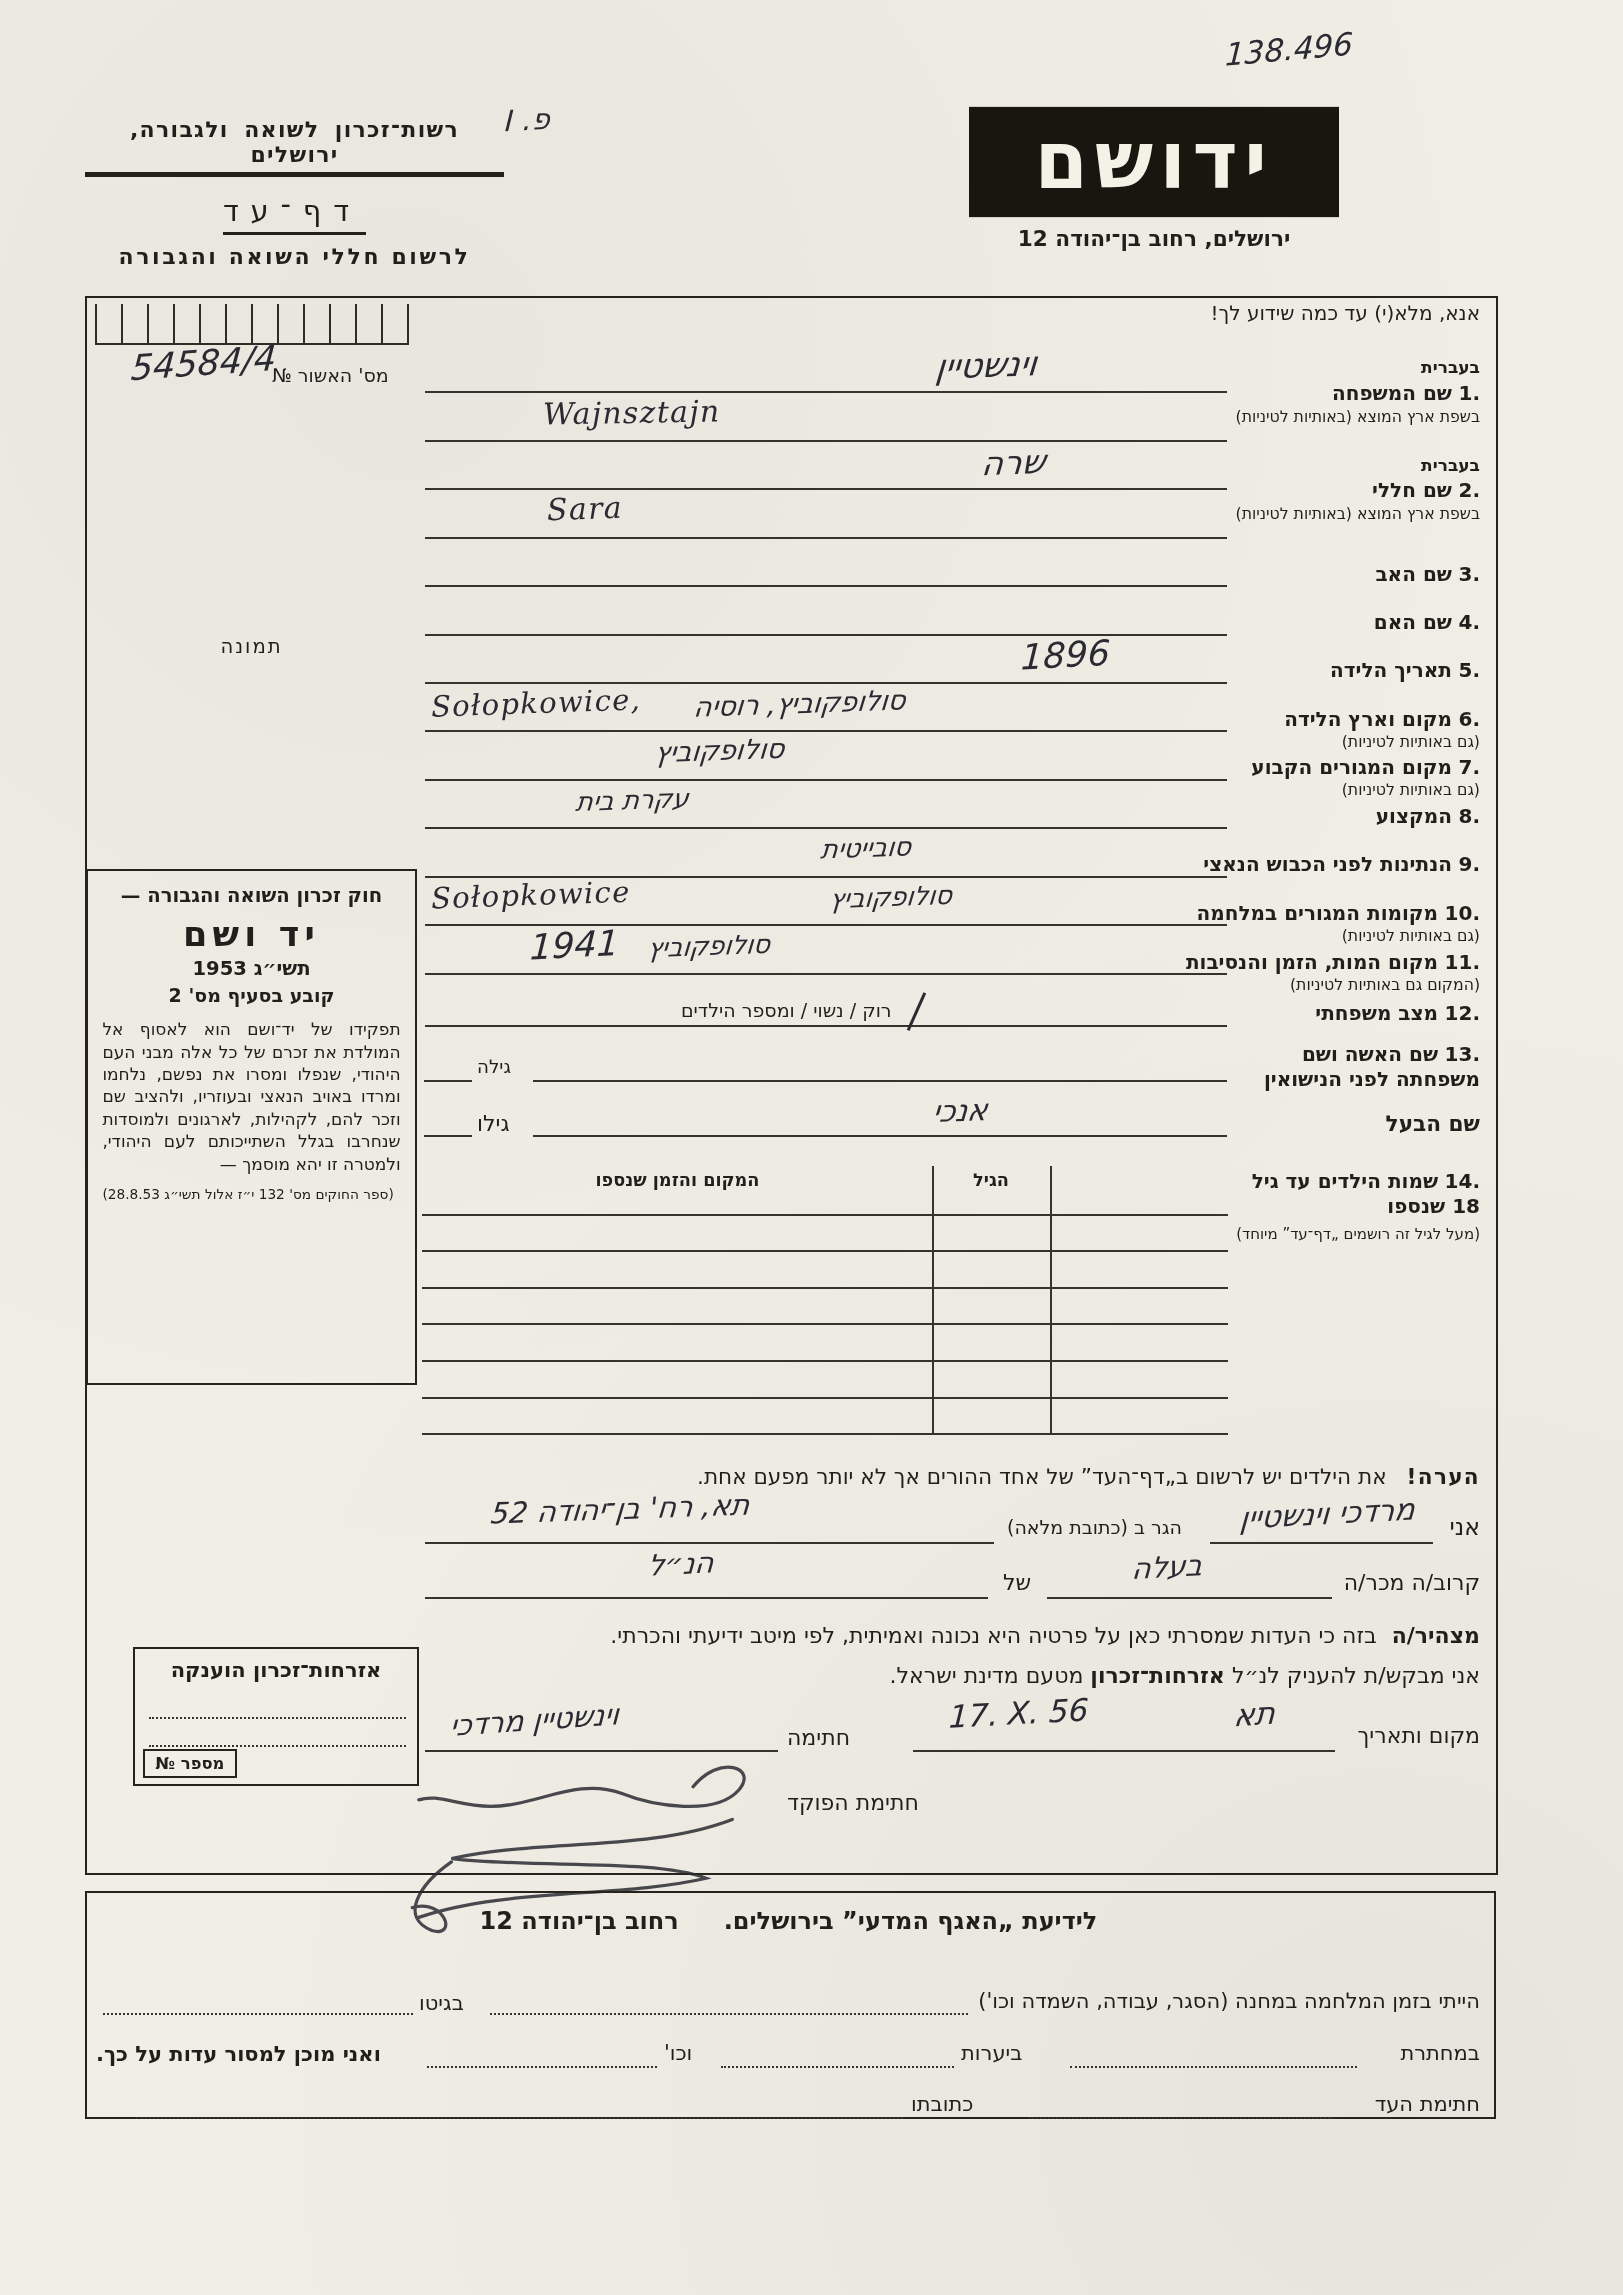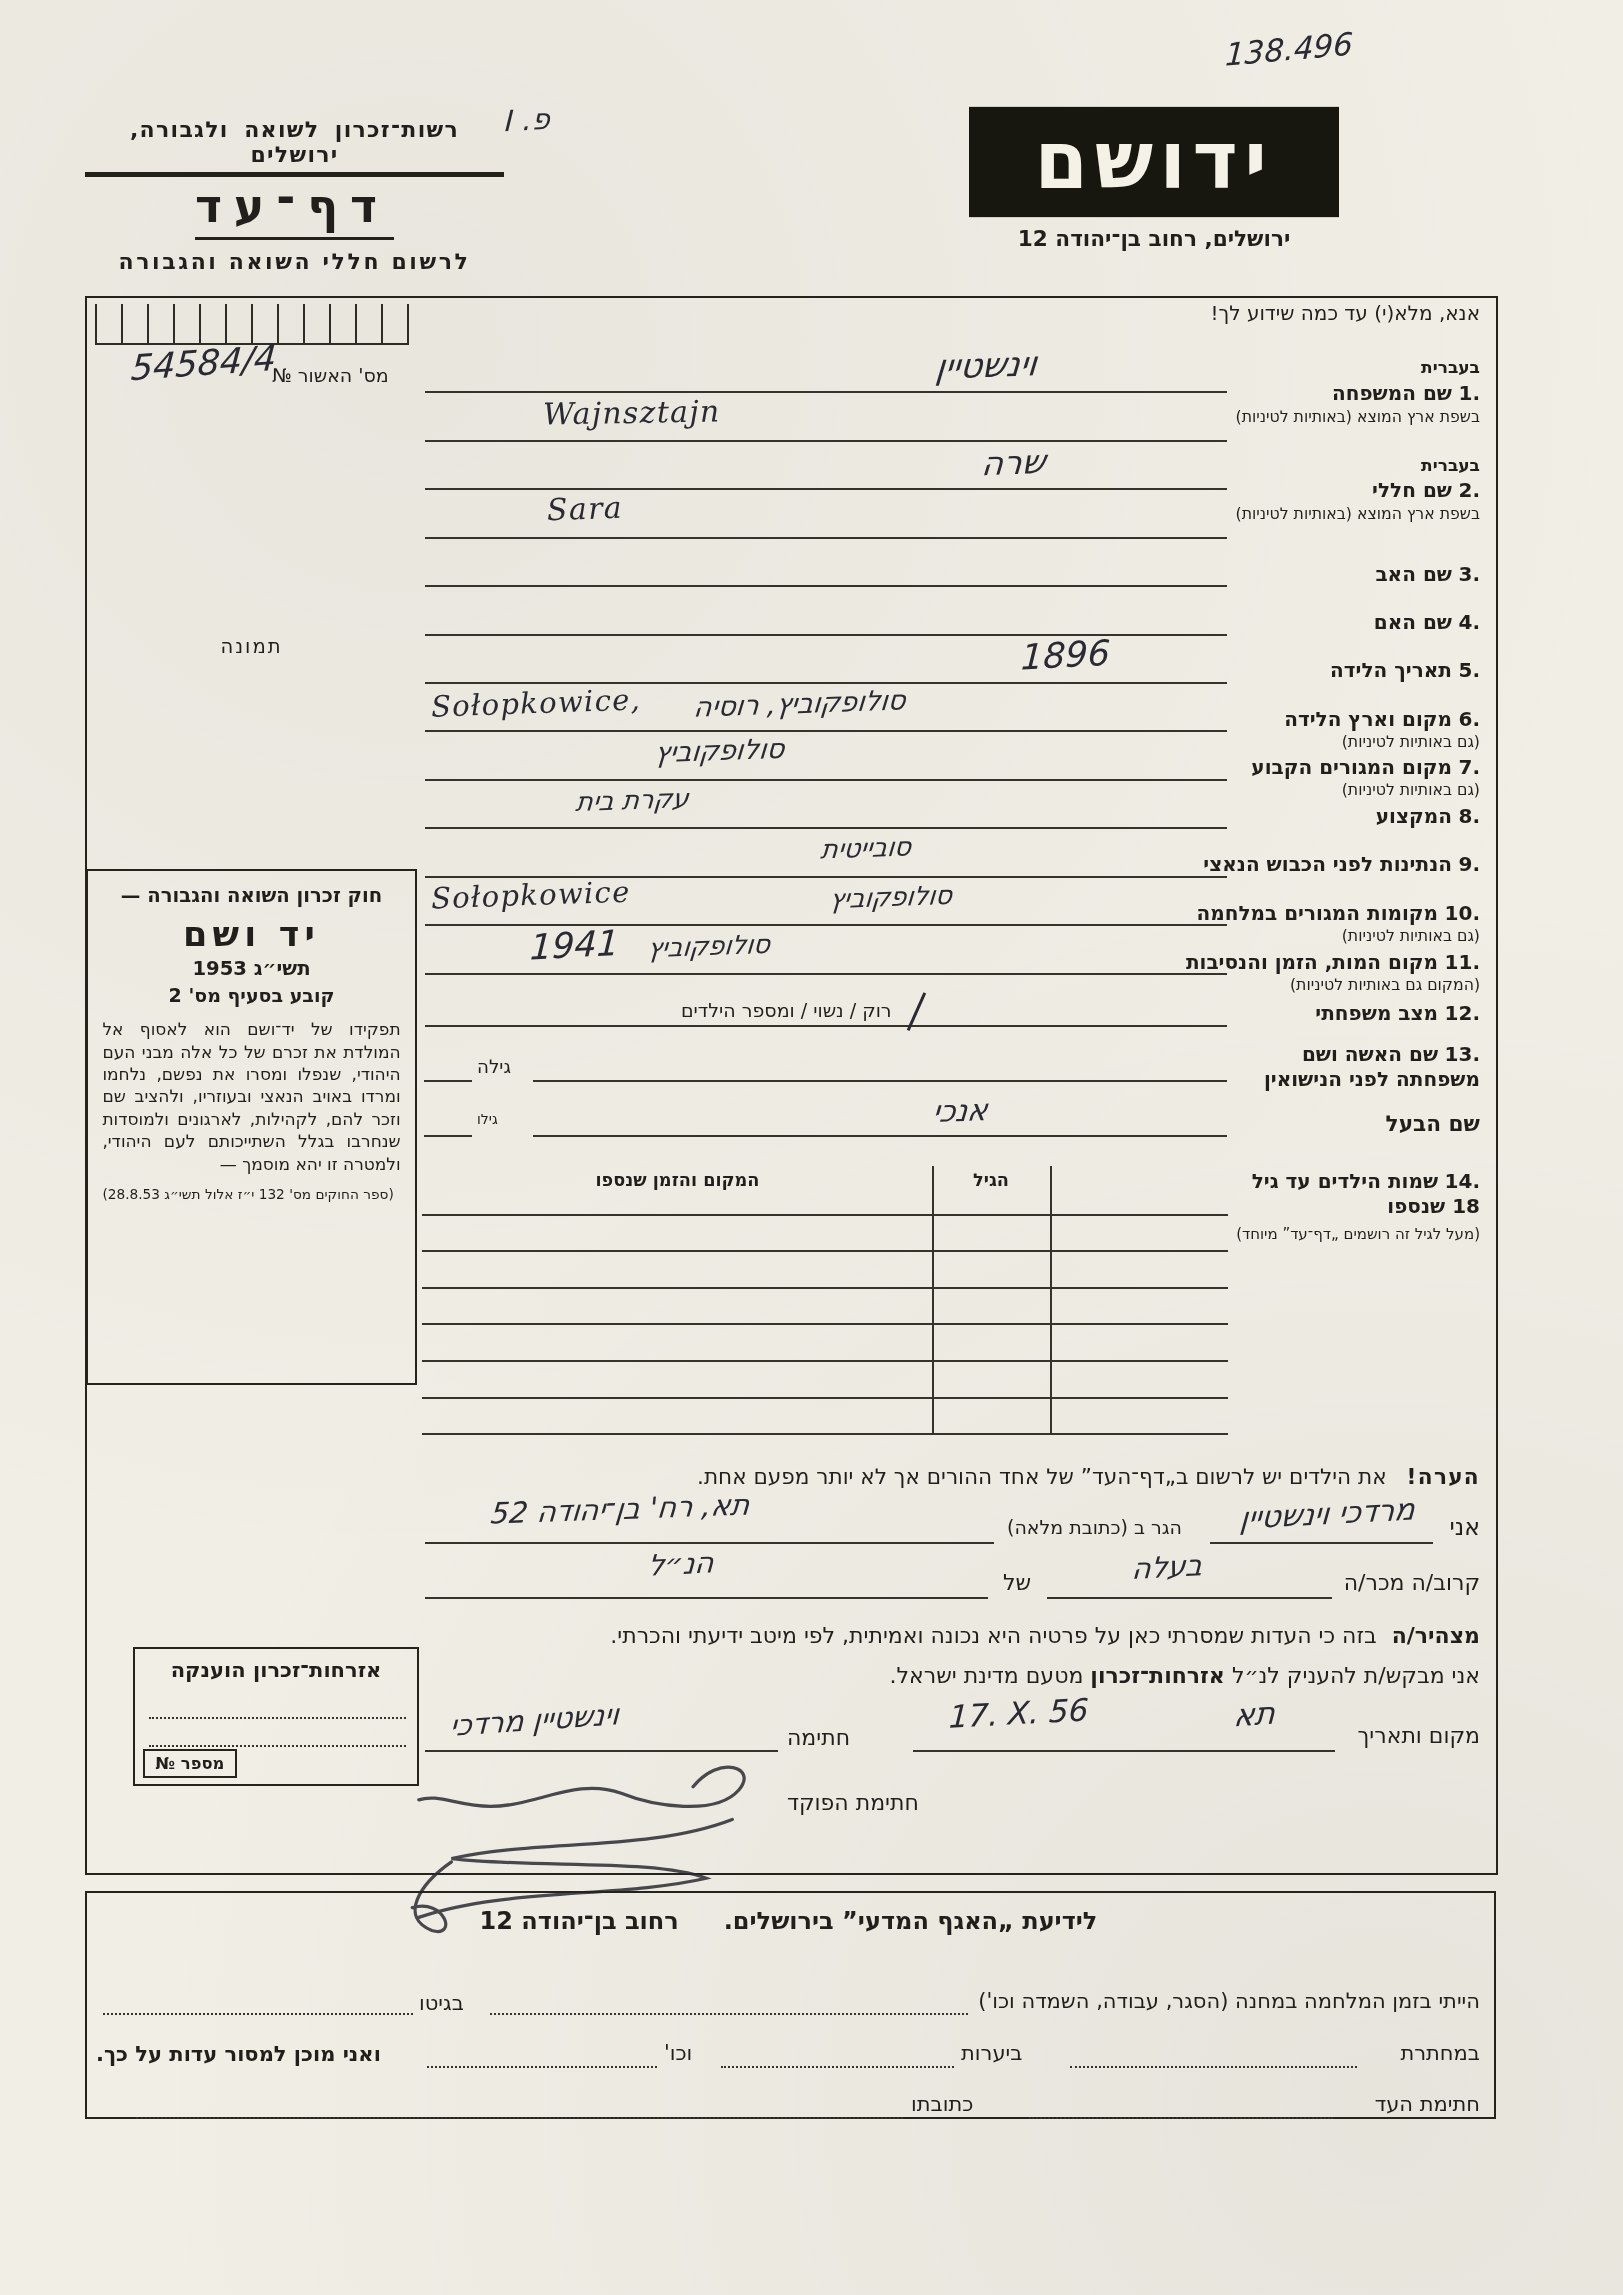--- a/index.html
+++ b/index.html
@@ -28,7 +28,7 @@
   .header-block{position:absolute;left:85px;top:117px;width:419px;text-align:center;direction:rtl}
   .authority{font-size:22px;font-weight:bold;letter-spacing:1.3px;word-spacing:6.5px}
   .authority-bar{height:5.2px;background:#22211a;margin-top:5.2px}
-  .form-title{display:inline-block;margin-top:2px;font-size:46px;font-weight:bold;
+  .form-title{display:inline-block;margin-top:17px;font-size:29px;font-weight:normal;
               letter-spacing:11.8px;border-bottom:3.3px solid #22211a;padding:0 5.2px 3.9px 0}
   .form-subtitle{margin-top:9.2px;font-size:22px;font-weight:bold;letter-spacing:2.6px}
   .logo-box{position:absolute;left:969px;top:109px;width:370px;height:106px;background:#17160f;

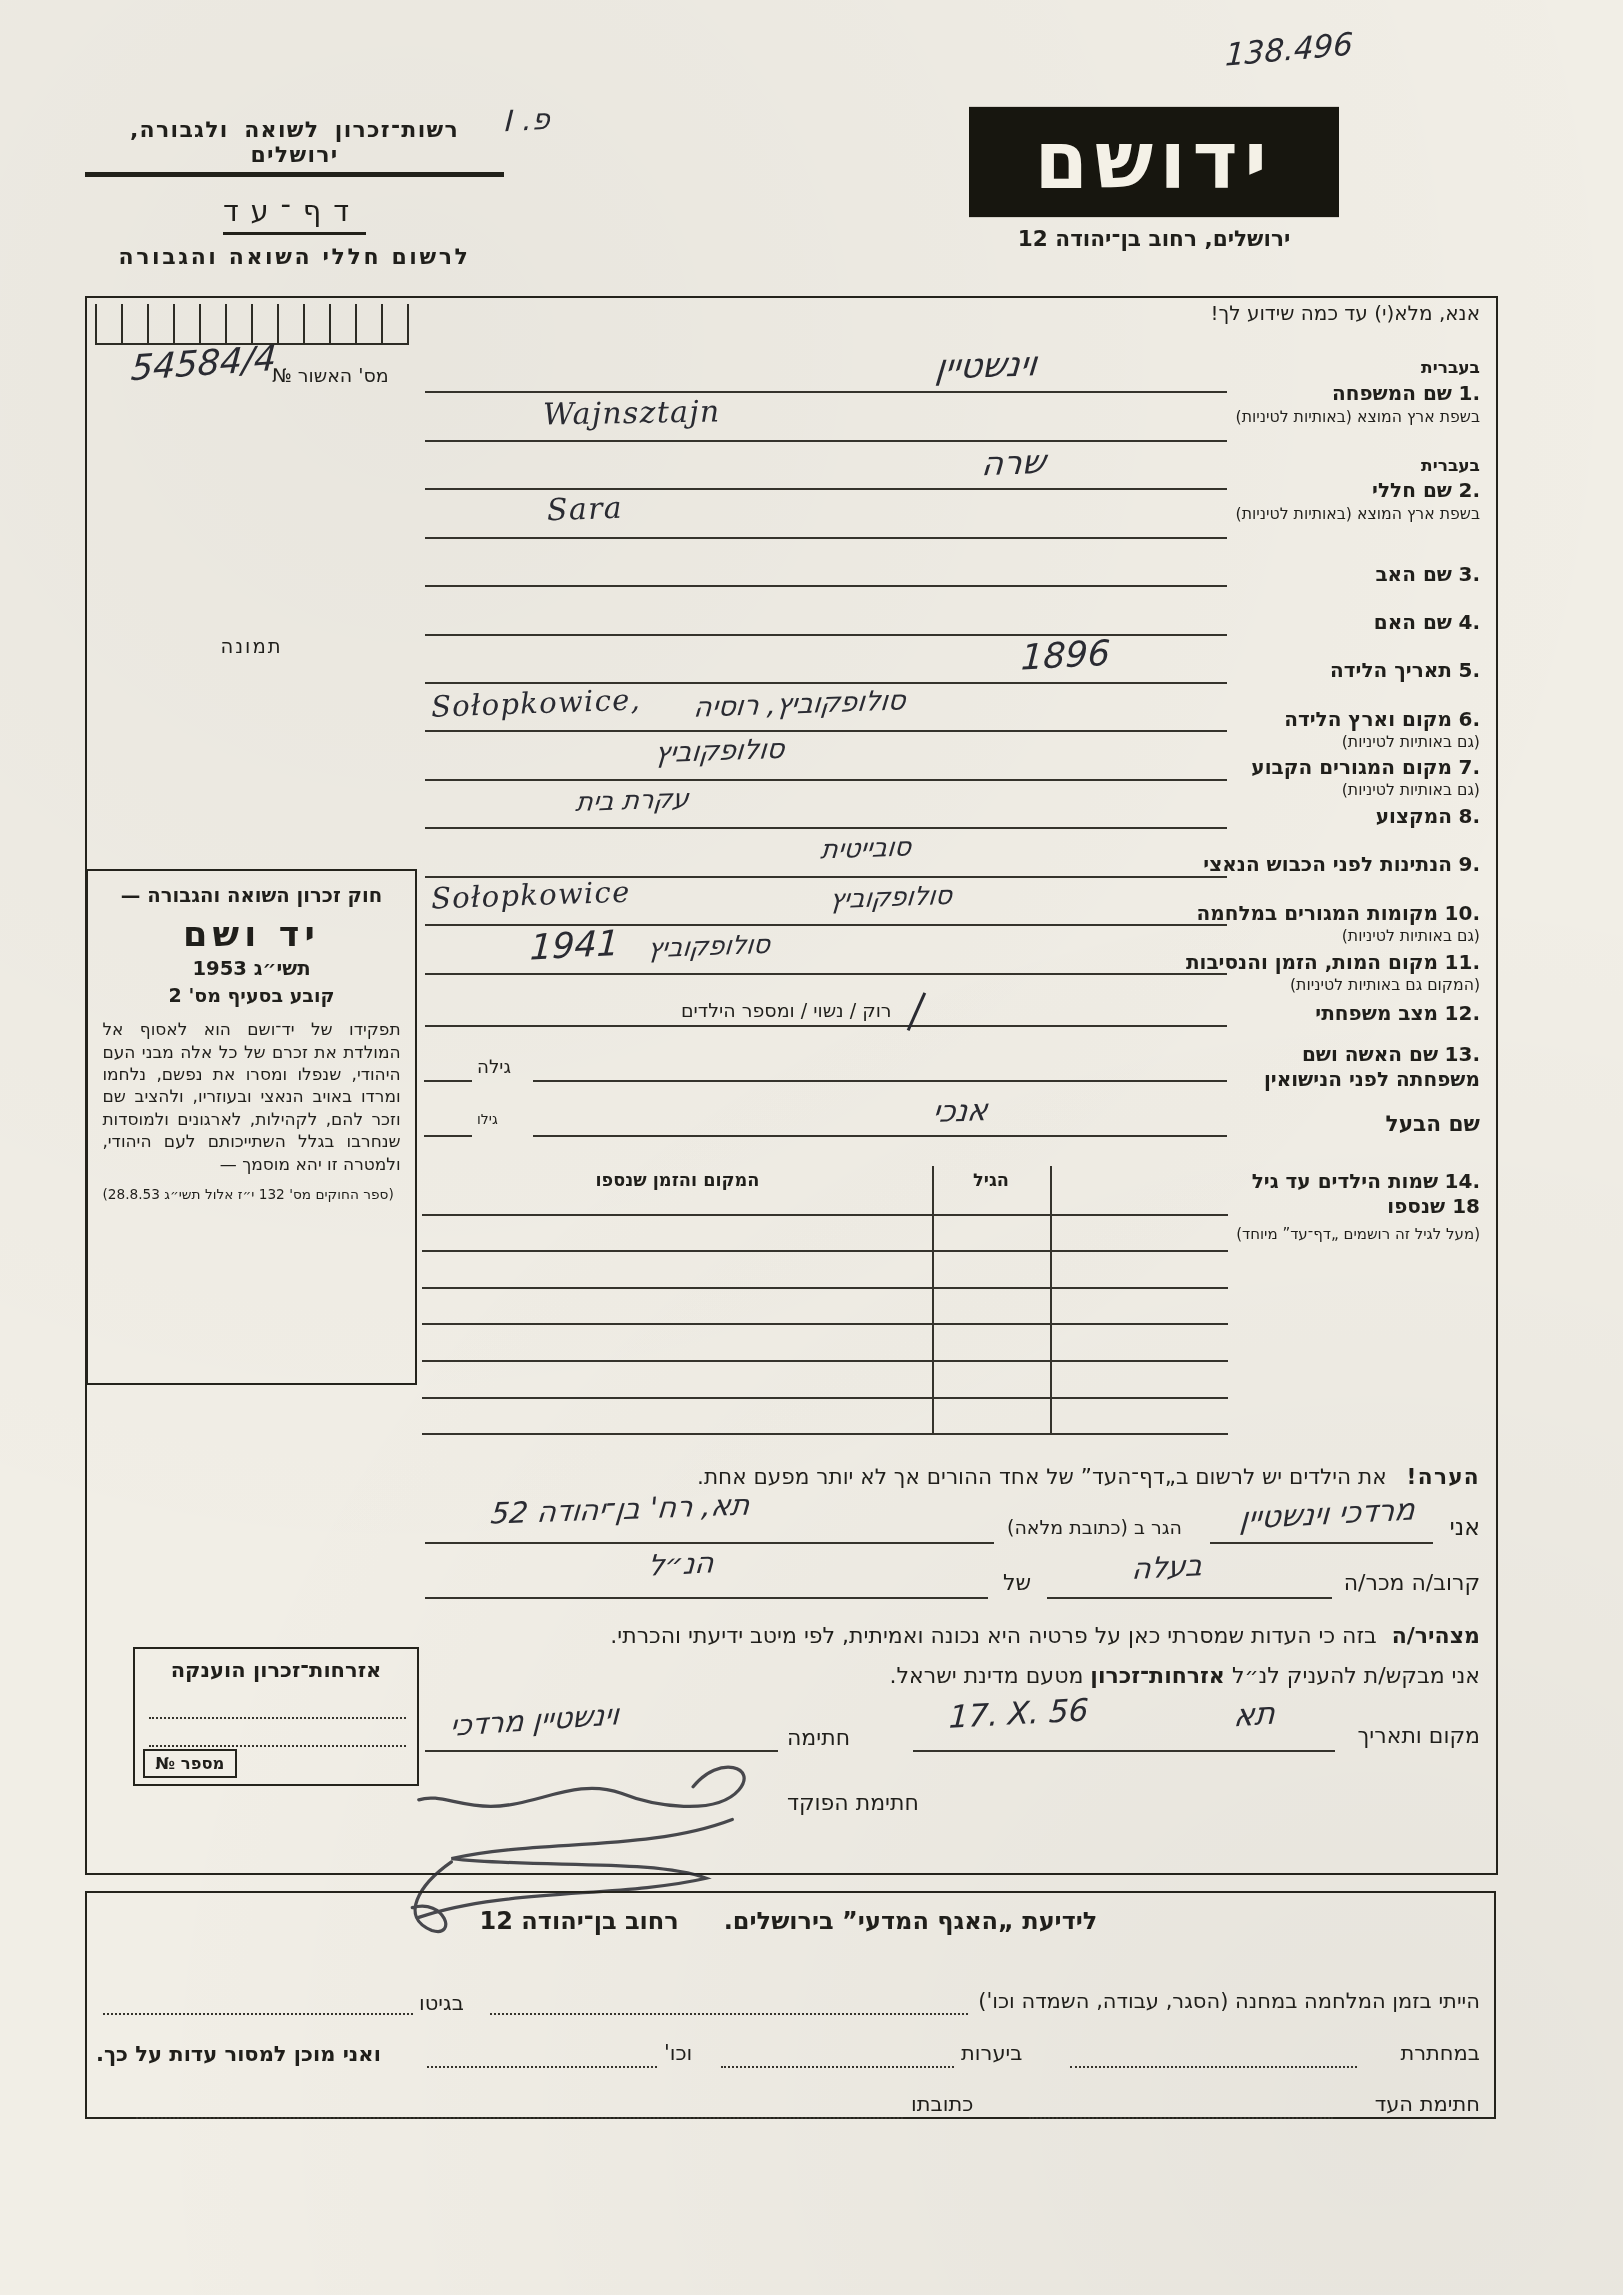--- a/index.html
+++ b/index.html
@@ -176,7 +176,7 @@
   <div class="lbl" style="top:1111px;font-size:21.6px">שם הבעל</div>
   <div class="wline" style="left:533px;top:1135px;width:694px"></div>
   <div class="hw" style="left:933px;top:1096px;font-size:30px;direction:rtl;transform:rotate(-2deg) skewX(-8deg)">אנכי</div>
-  <div class="pl" style="left:477px;top:1111px;font-size:14px">גילו</div>
+  <div class="pl" style="left:477px;top:1111px;font-size:22px">גילו</div>
   <div class="wline" style="left:424px;top:1135px;width:48px"></div>
 
   <div class="lbl wrap" style="top:1169px">

